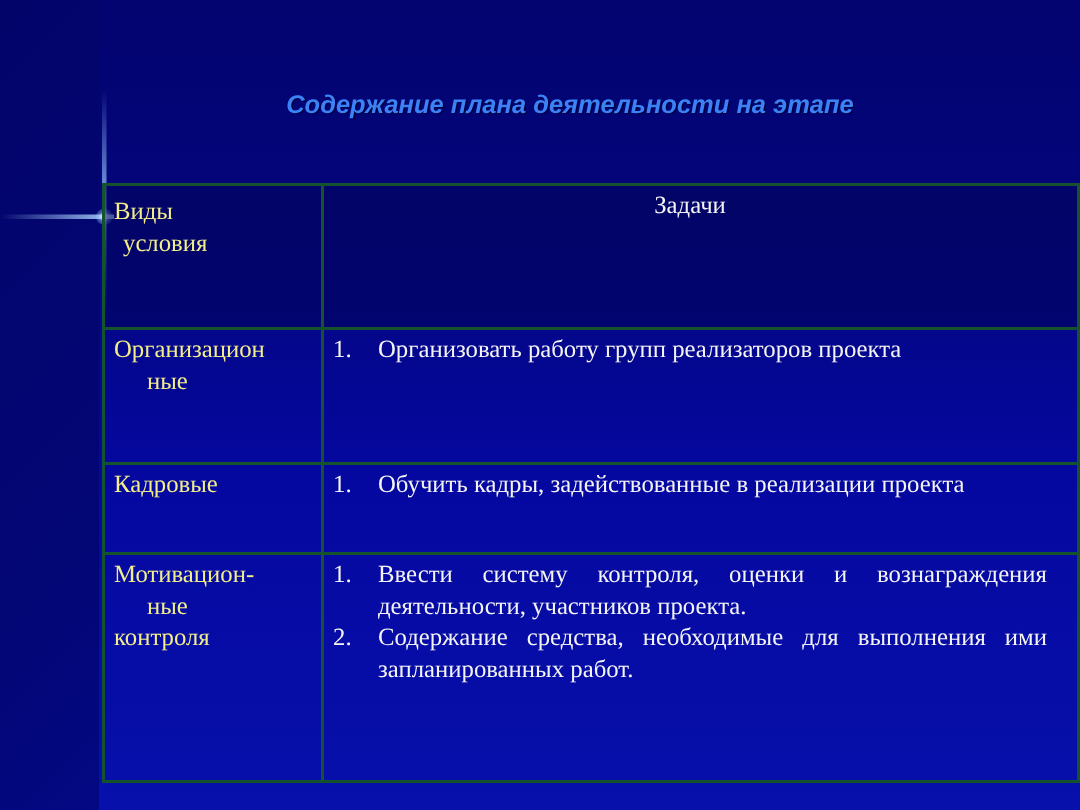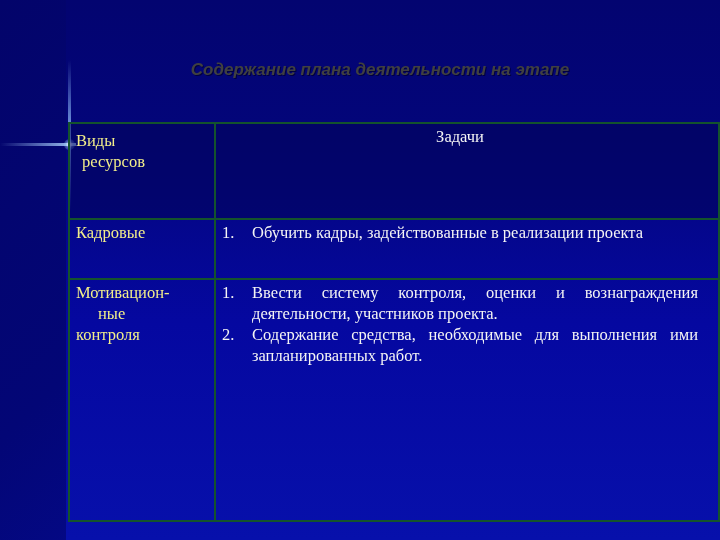--- a/index.html
+++ b/index.html
@@ -26,7 +26,7 @@
     }
     .title {
       position: absolute; left: 100px; top: 58px; width: 560px;
-      text-align: center; color: #404040;
+      text-align: center; color: #3b82f6;
       font-family: "Liberation Sans", sans-serif; font-style: italic; font-weight: bold;
       font-size: 17px; line-height: 23px;
       text-shadow: 1px 1px 0 #000040;

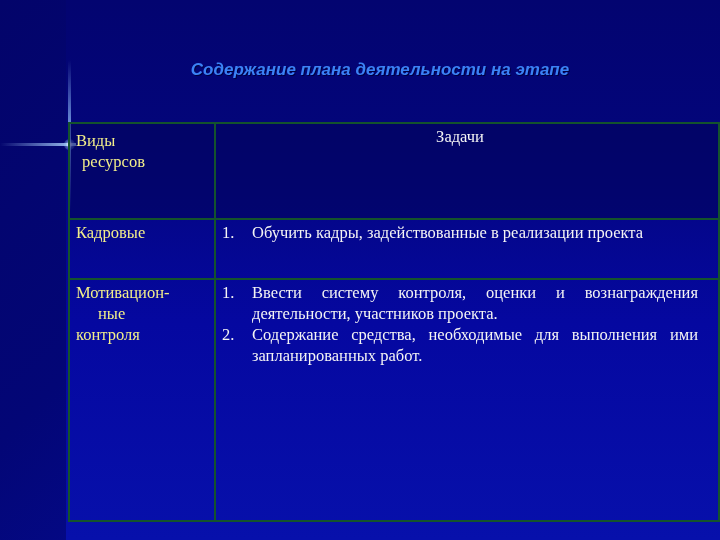--- a/index.html
+++ b/index.html
@@ -71,7 +71,7 @@
       <tr class="header">
     <td class="left header-cell">
       <span class="first-line">Виды</span>
-      <span class="cont-line" style="padding-left:6px">ресурсов</span>
+      <span class="cont-line" style="padding-left:6px">условия</span>
     </td>
     <td class="right header-cell">
       <span>Задачи</span>

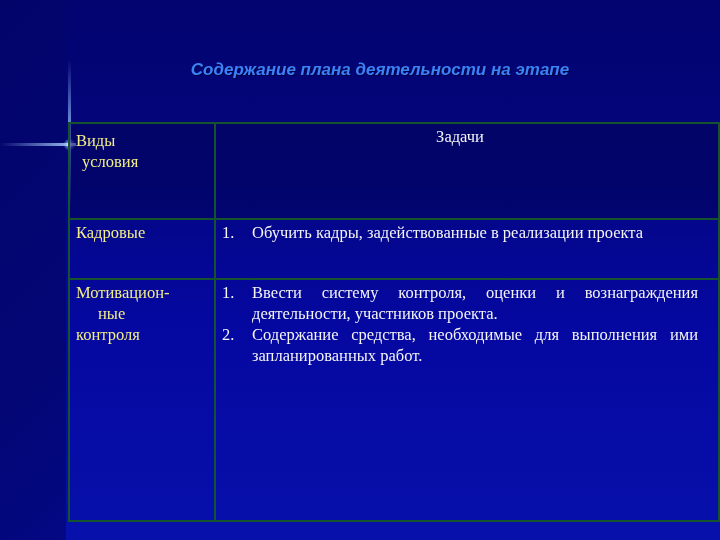--- a/index.html
+++ b/index.html
@@ -78,6 +78,20 @@
     </td>
   </tr>
 
+  <tr class="row-org">
+    <td class="left">
+      <span class="first-line">Организацион</span>
+      <span class="indent">ные</span>
+    </td>
+    <td class="right">
+      <ul class="tasks">
+        <li>
+          <span class="num">1.</span>
+          <span class="txt">Организовать  работу  групп  реализаторов проекта</span>
+        </li>
+      </ul>
+    </td>
+  </tr>
 
   <tr class="row-hr">
     <td class="left">

